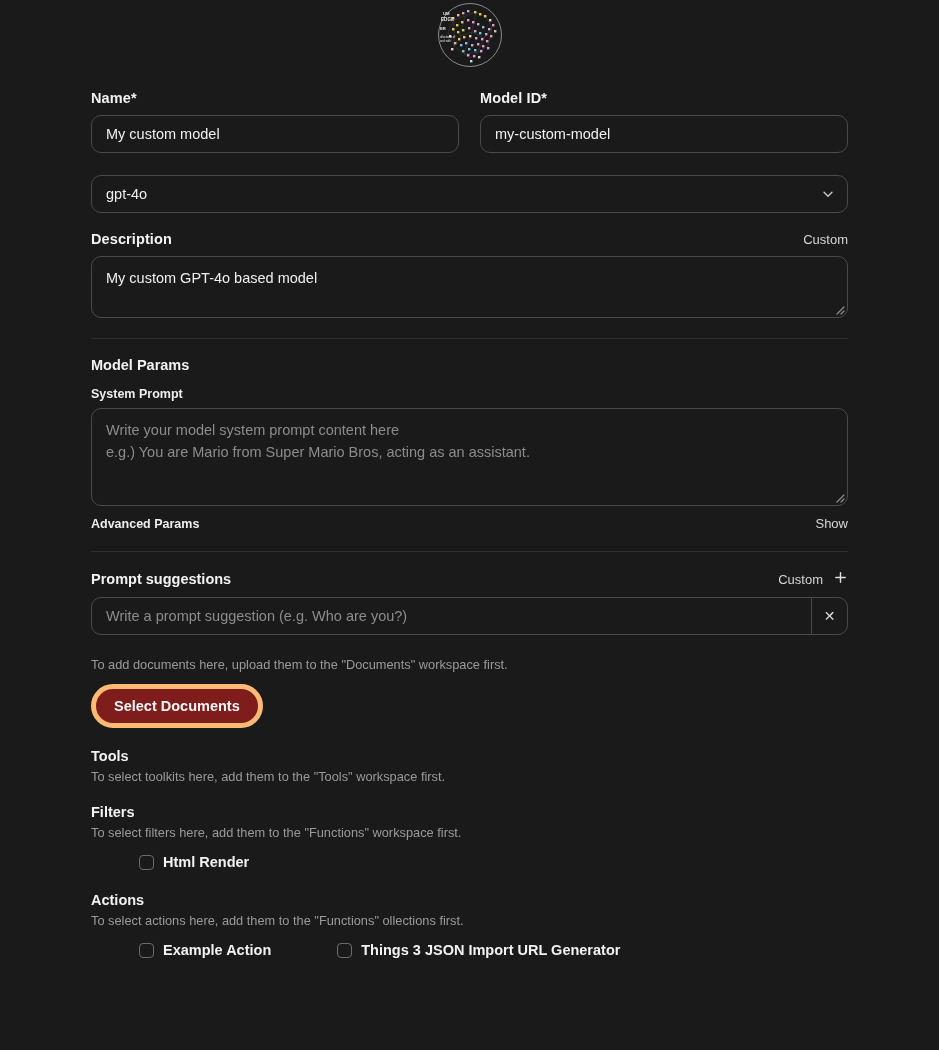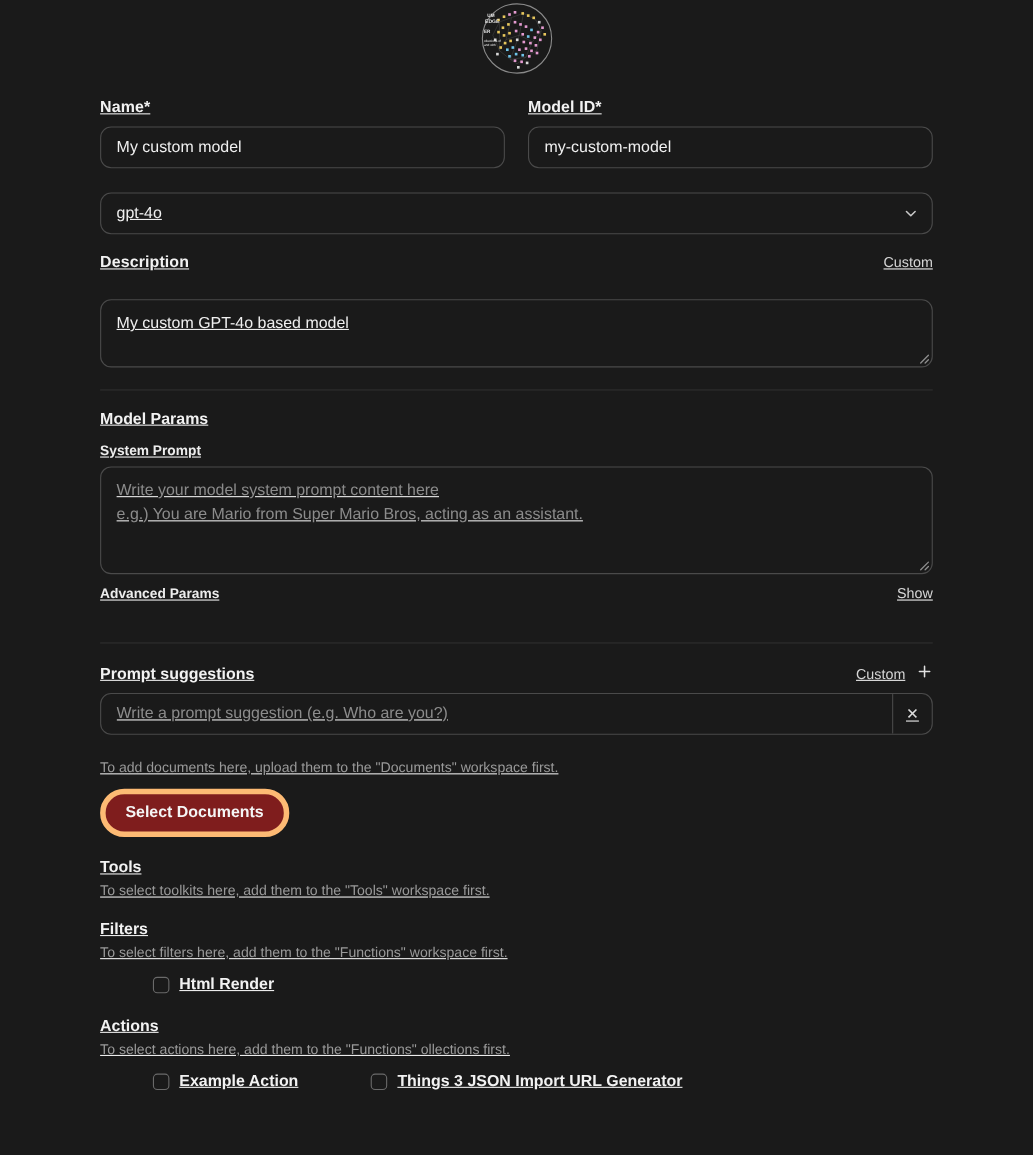--- a/index.html
+++ b/index.html
@@ -39,7 +39,6 @@
     width: 757px;
     margin: 0 auto;
     padding-top: 22px;
-    text-decoration: underline;
   }
 
   

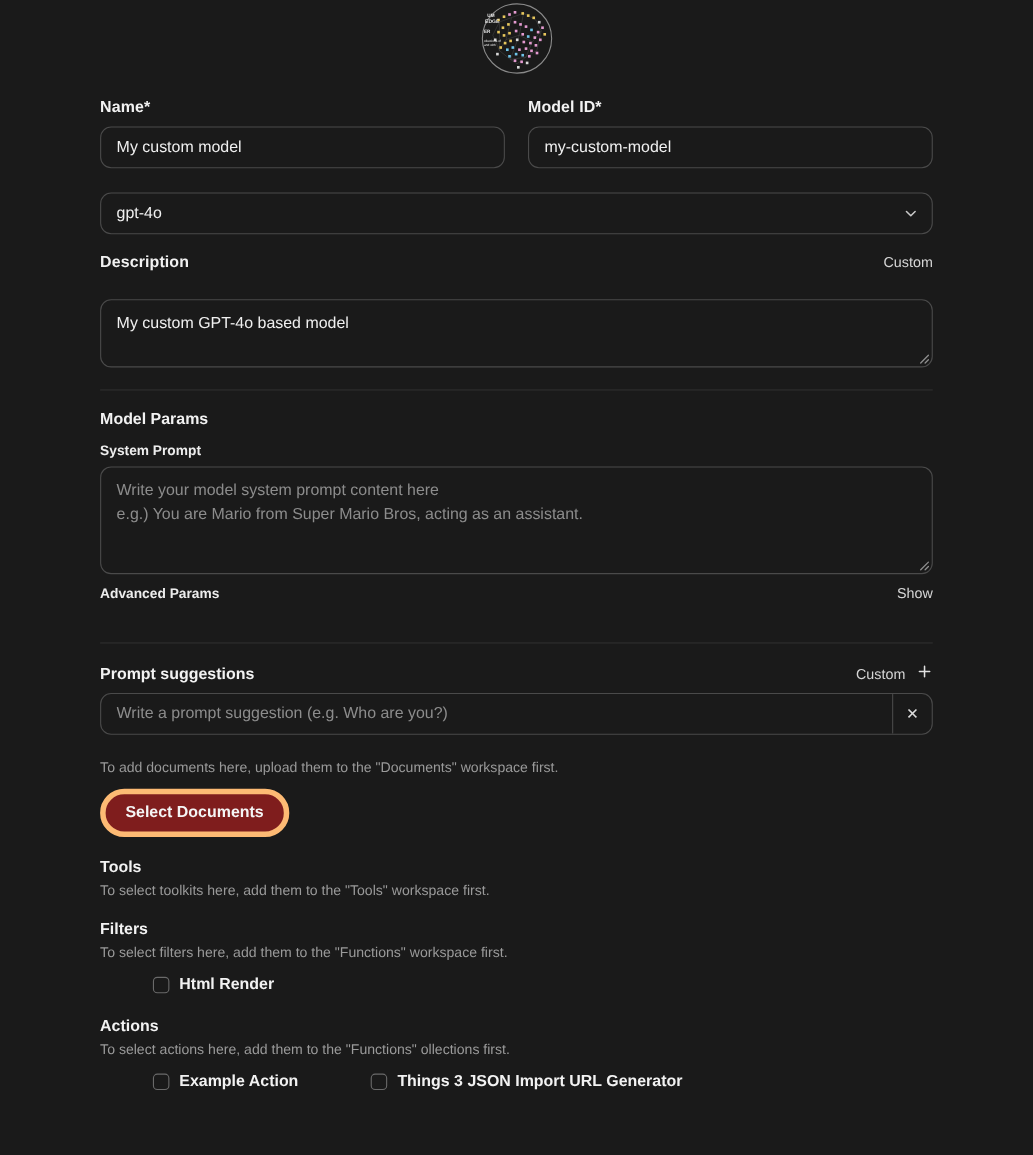--- a/index.html
+++ b/index.html
@@ -70,7 +70,7 @@
     justify-content: space-between;
     margin-bottom: 9px;
   }
-  .label-row .field-label { margin-bottom: 16px; }
+  .label-row .field-label { margin-bottom: 0; }
 
   .side-action {
     font-size: 13px;

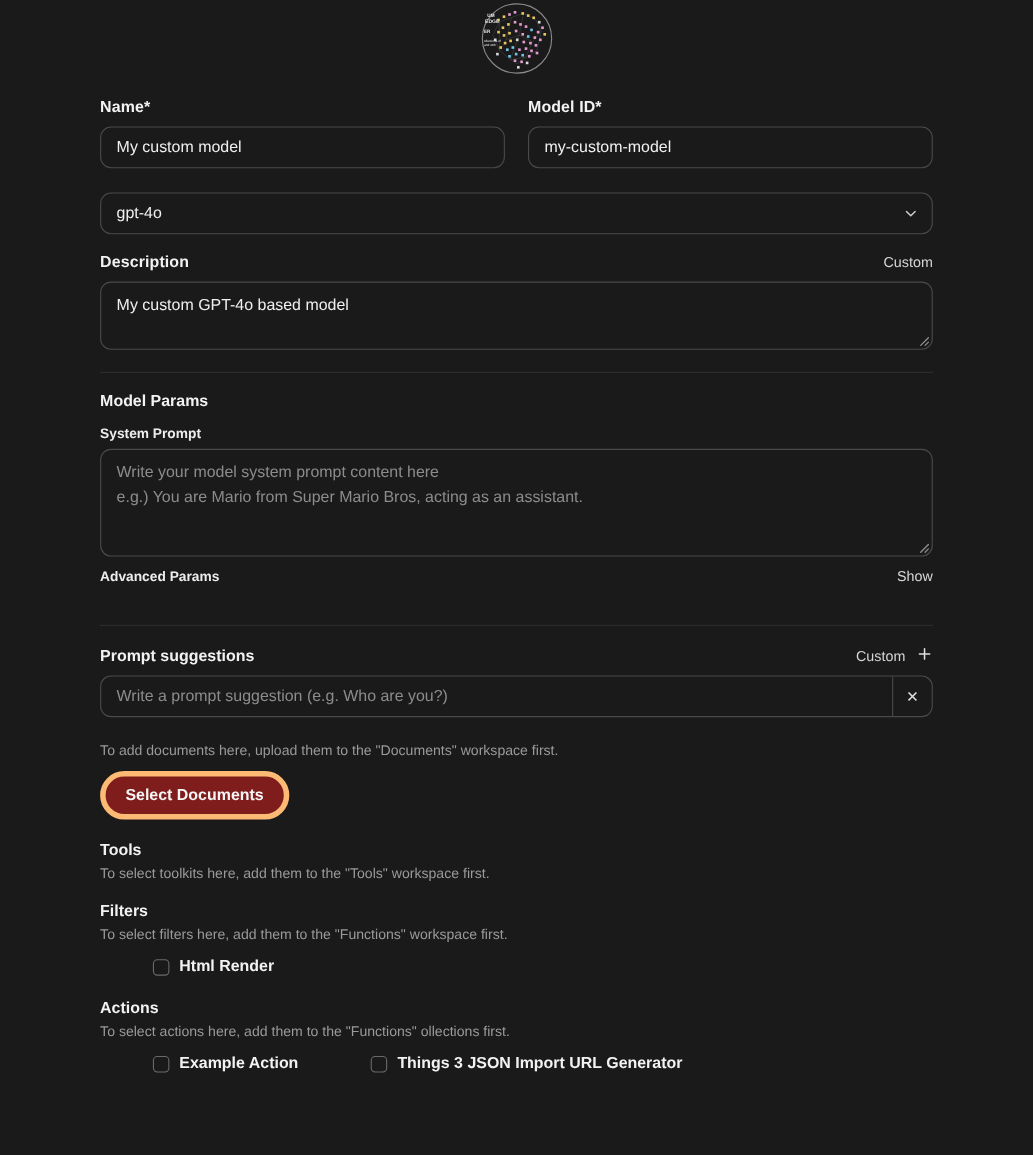--- a/index.html
+++ b/index.html
@@ -403,7 +403,7 @@
       </div>
 
       <div class="label-row mt-10">
-        <span class="sub-label" style="margin-bottom:17px;">Advanced Params</span>
+        <span class="sub-label" style="margin-bottom:0;">Advanced Params</span>
         <button class="side-action">Show</button>
       </div>
     </div>

